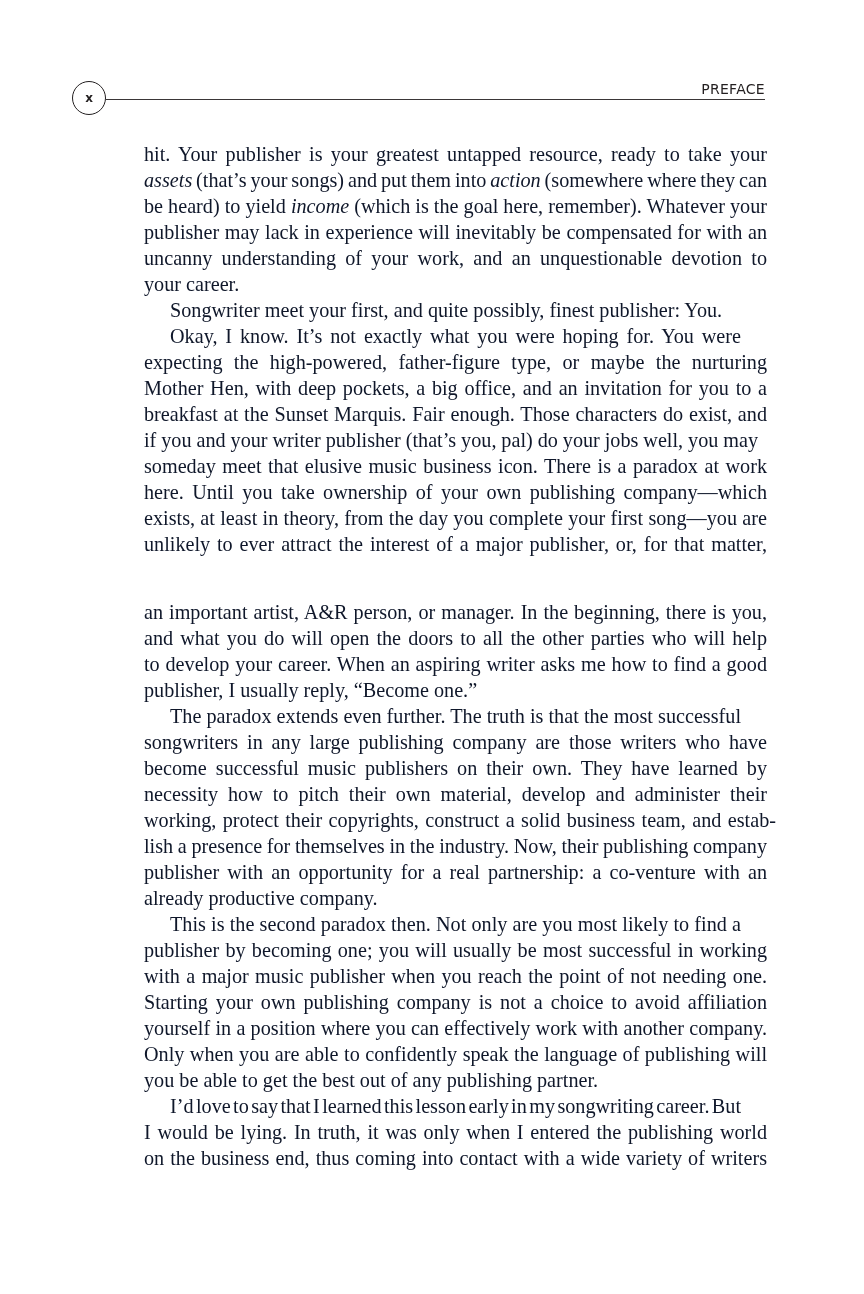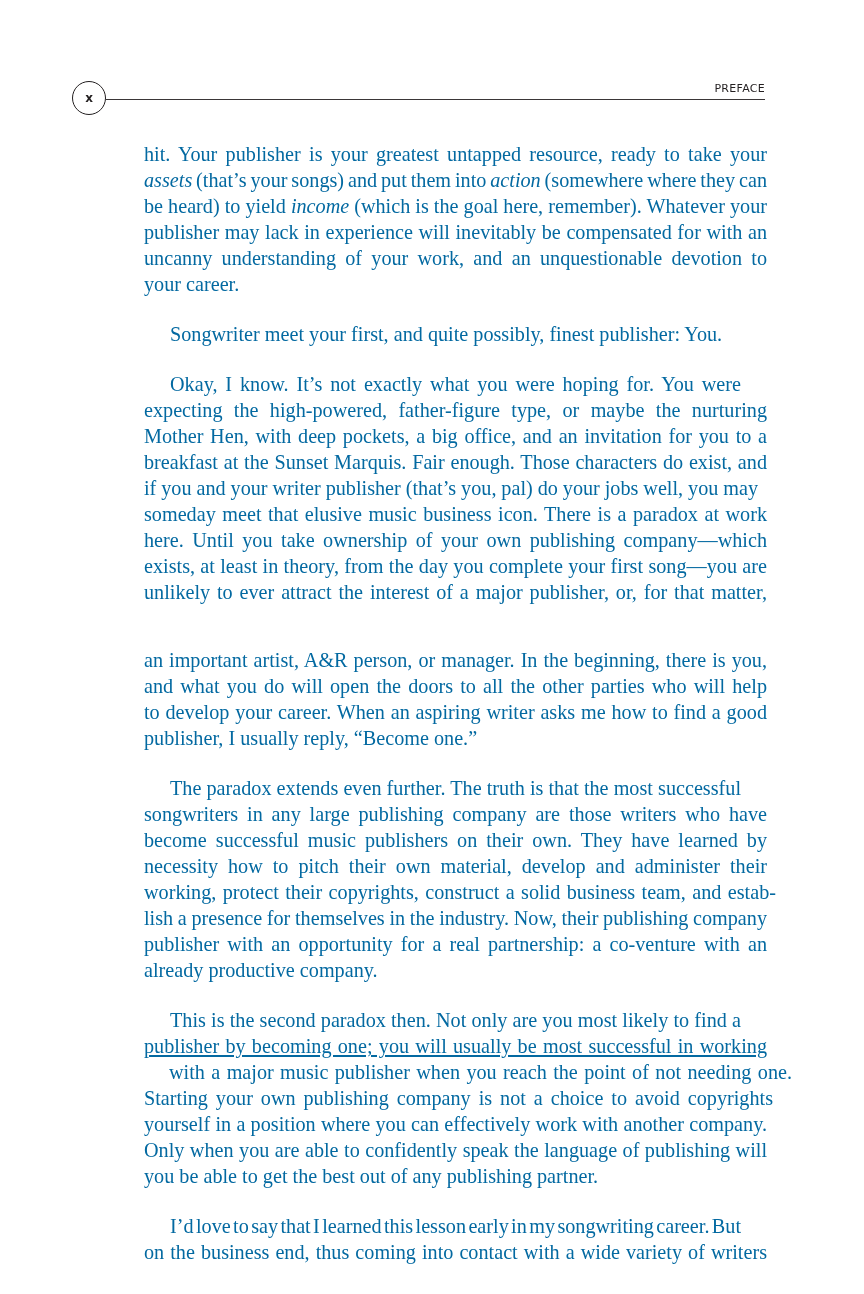--- a/index.html
+++ b/index.html
@@ -52,7 +52,7 @@
       right: 99px;
       top: 80px;
       font-family: "DejaVu Sans", sans-serif;
-      font-size: 11px;
+      font-size: 14px;
       letter-spacing: 0.3px;
       line-height: 18px;
       color: #231f20;

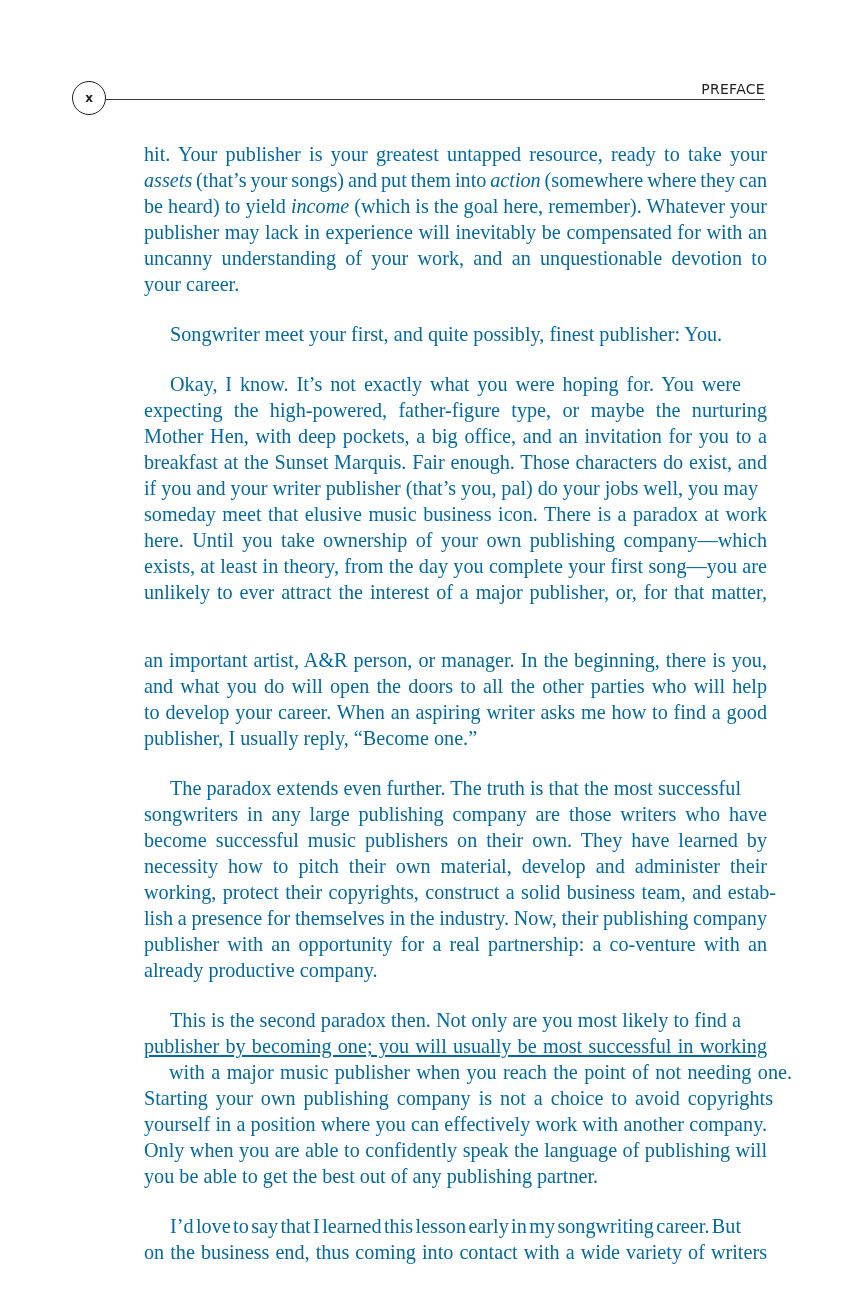--- a/index.html
+++ b/index.html
@@ -66,7 +66,7 @@
       font-family: "Liberation Serif", "DejaVu Serif", serif;
       font-size: 20.2px;
       line-height: 26px;
-      color: #0369a1;
+      color: #0f172a;
     }
     .text-block p {
       margin: 0;

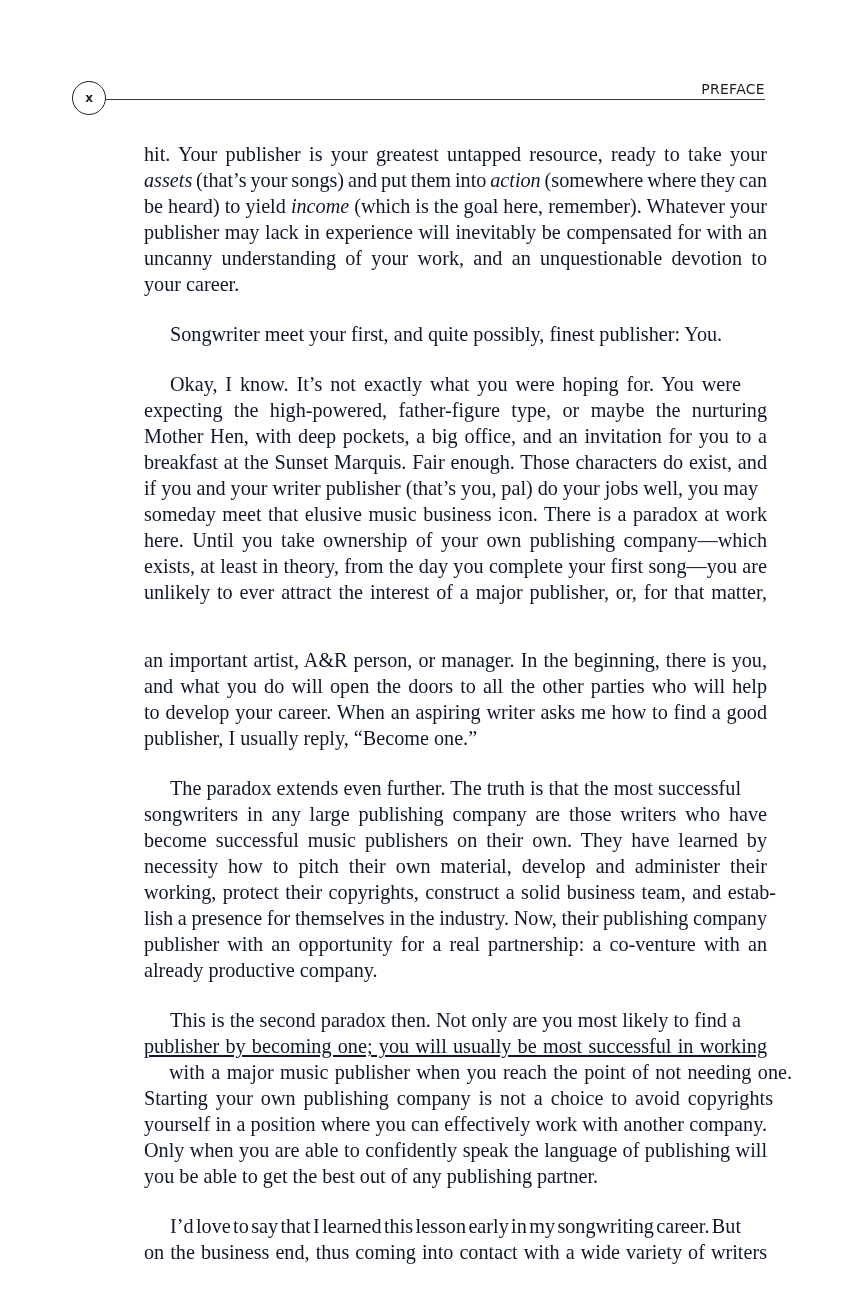--- a/index.html
+++ b/index.html
@@ -85,7 +85,6 @@
     }
     .text-block p .line.indent-line {
       text-indent: 26px;
-      margin-top: 24px;
     }
     em {
       font-style: italic;

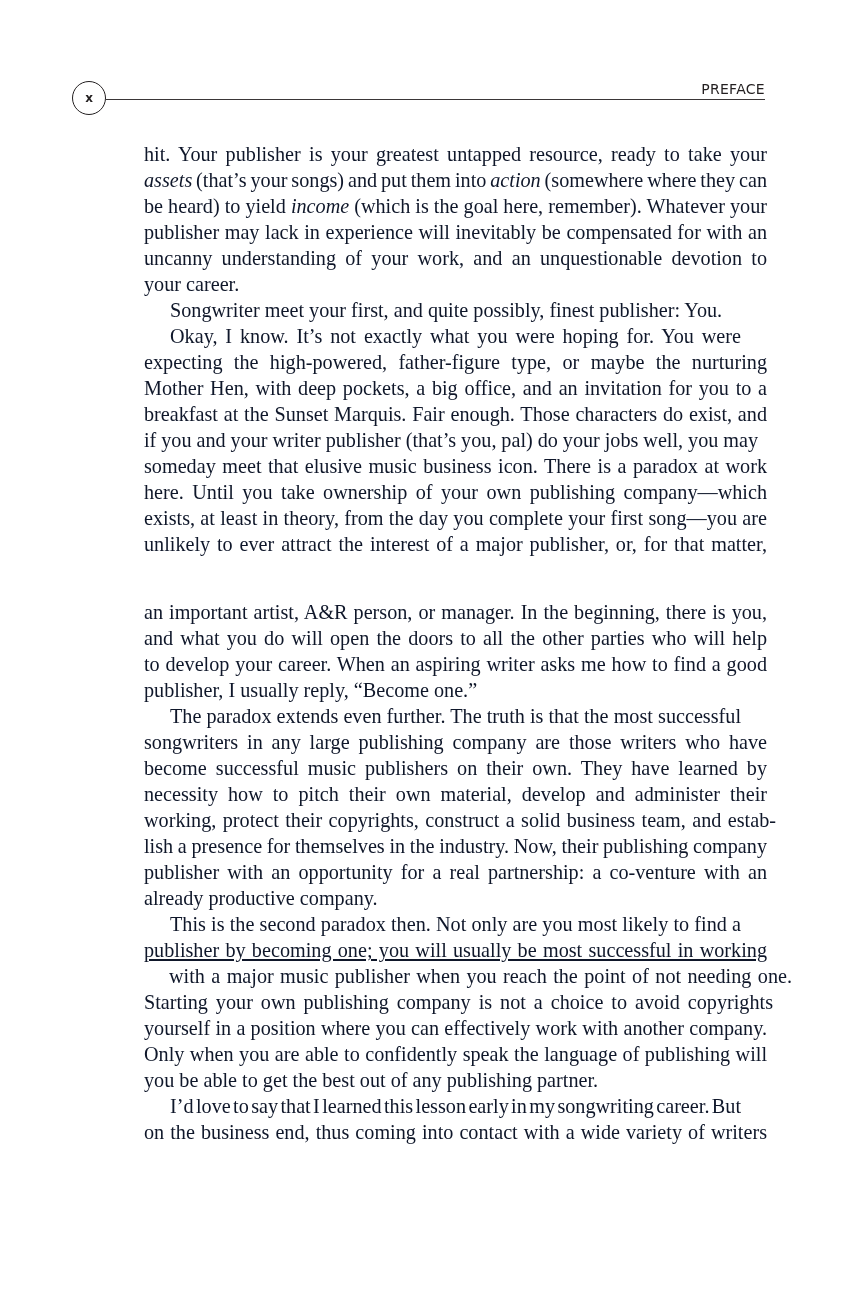--- a/index.html
+++ b/index.html
@@ -140,7 +140,7 @@
     </p>
     <p>
       <span class="line indent-line" style="word-spacing: 0.137277px; text-align-last: left;">This is the second paradox then. Not only are you most likely to find a</span>
-      <span class="line" style="word-spacing: 1.22869px; text-align-last: left; text-decoration: underline;">publisher by becoming one; you will usually be most successful in working</span>
+      <span class="line" style="word-spacing: 1.22869px; text-align-last: left;">publisher by becoming one; you will usually be most successful in working</span>
       <span class="line" style="word-spacing: 1.34736px; text-align-last: left; margin-left: 25px;">with a major music publisher when you reach the point of not needing one.</span>
       <span class="line" style="word-spacing: 2.89631px; text-align-last: left;">Starting your own publishing company is not a choice to avoid copyrights</span>
       <span class="line" style="word-spacing: 0.22017px; text-align-last: left;">yourself in a position where you can effectively work with another company.</span>

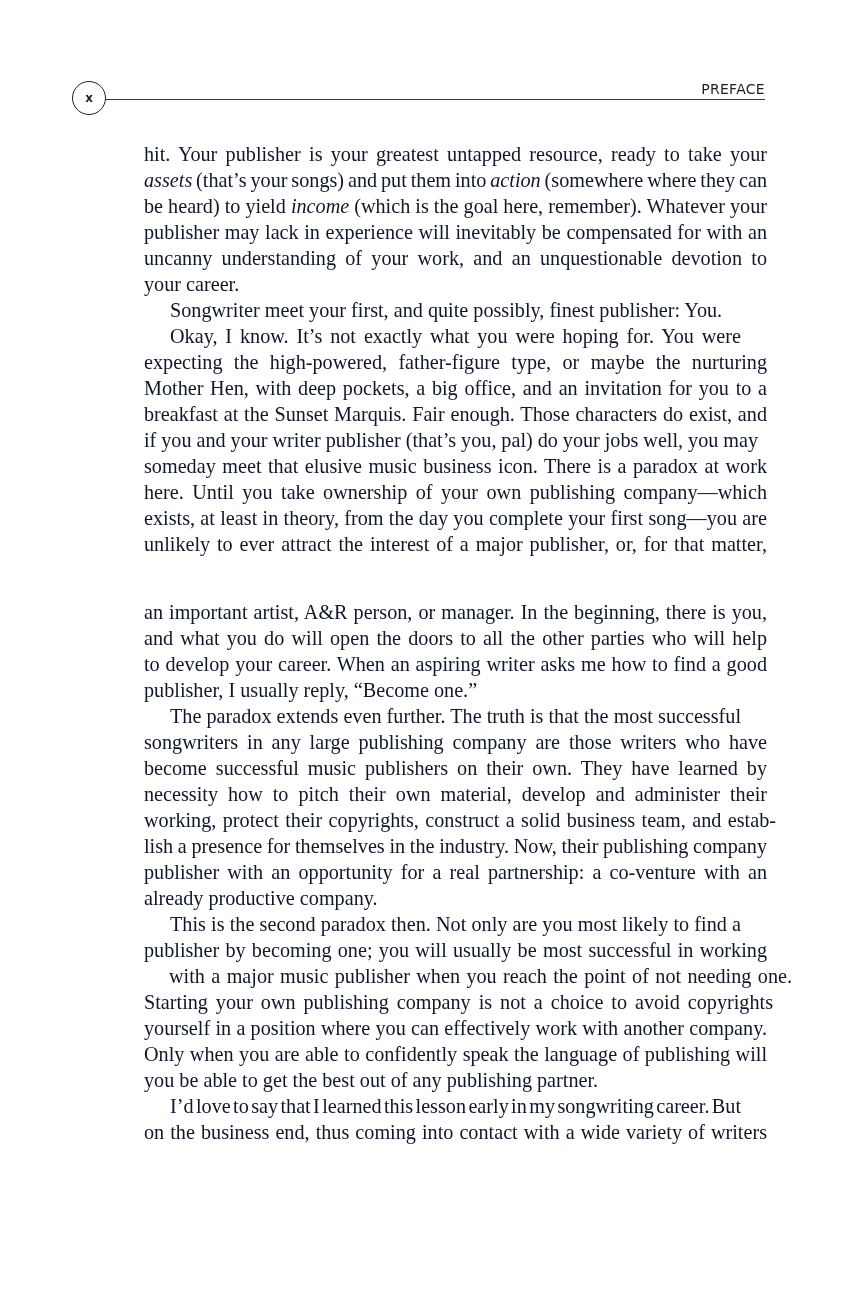--- a/index.html
+++ b/index.html
@@ -141,7 +141,7 @@
     <p>
       <span class="line indent-line" style="word-spacing: 0.137277px; text-align-last: left;">This is the second paradox then. Not only are you most likely to find a</span>
       <span class="line" style="word-spacing: 1.22869px; text-align-last: left;">publisher by becoming one; you will usually be most successful in working</span>
-      <span class="line" style="word-spacing: 1.34736px; text-align-last: left; margin-left: 25px;">with a major music publisher when you reach the point of not needing one.</span>
+      <span class="line" style="word-spacing: 1.34736px; text-align-last: left;">with a major music publisher when you reach the point of not needing one.</span>
       <span class="line" style="word-spacing: 2.89631px; text-align-last: left;">Starting your own publishing company is not a choice to avoid copyrights</span>
       <span class="line" style="word-spacing: 0.22017px; text-align-last: left;">yourself in a position where you can effectively work with another company.</span>
       <span class="line" style="word-spacing: 0.432292px; text-align-last: left;">Only when you are able to confidently speak the language of publishing will</span>

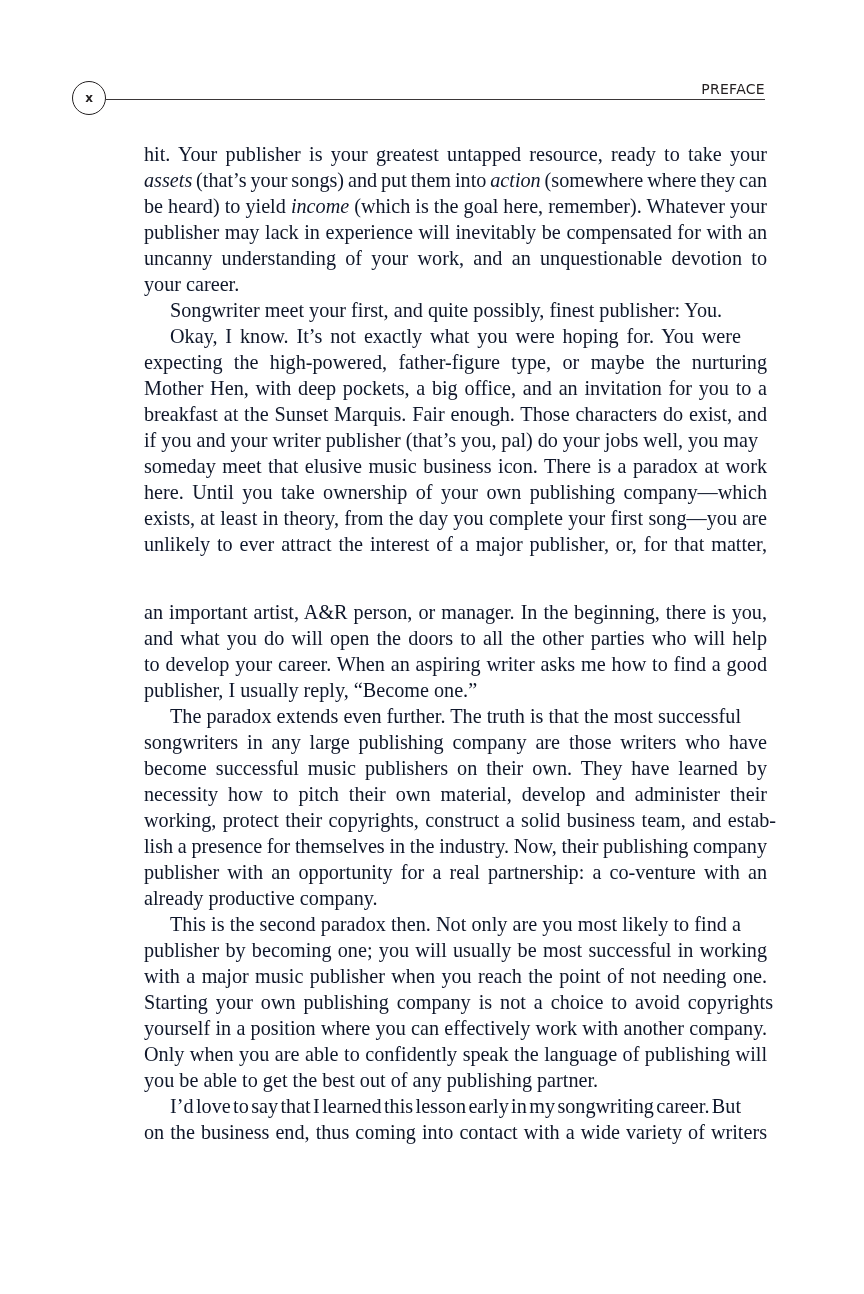--- a/index.html
+++ b/index.html
@@ -142,7 +142,7 @@
       <span class="line indent-line" style="word-spacing: 0.137277px; text-align-last: left;">This is the second paradox then. Not only are you most likely to find a</span>
       <span class="line" style="word-spacing: 1.22869px; text-align-last: left;">publisher by becoming one; you will usually be most successful in working</span>
       <span class="line" style="word-spacing: 1.34736px; text-align-last: left;">with a major music publisher when you reach the point of not needing one.</span>
-      <span class="line" style="word-spacing: 2.89631px; text-align-last: left;">Starting your own publishing company is not a choice to avoid copyrights</span>
+      <span class="line" style="word-spacing: 2.89631px; text-align-last: left;">Starting your own publishing company is not a choice to avoid affiliation</span>
       <span class="line" style="word-spacing: 0.22017px; text-align-last: left;">yourself in a position where you can effectively work with another company.</span>
       <span class="line" style="word-spacing: 0.432292px; text-align-last: left;">Only when you are able to confidently speak the language of publishing will</span>
       <span class="line last">you be able to get the best out of any publishing partner.</span>

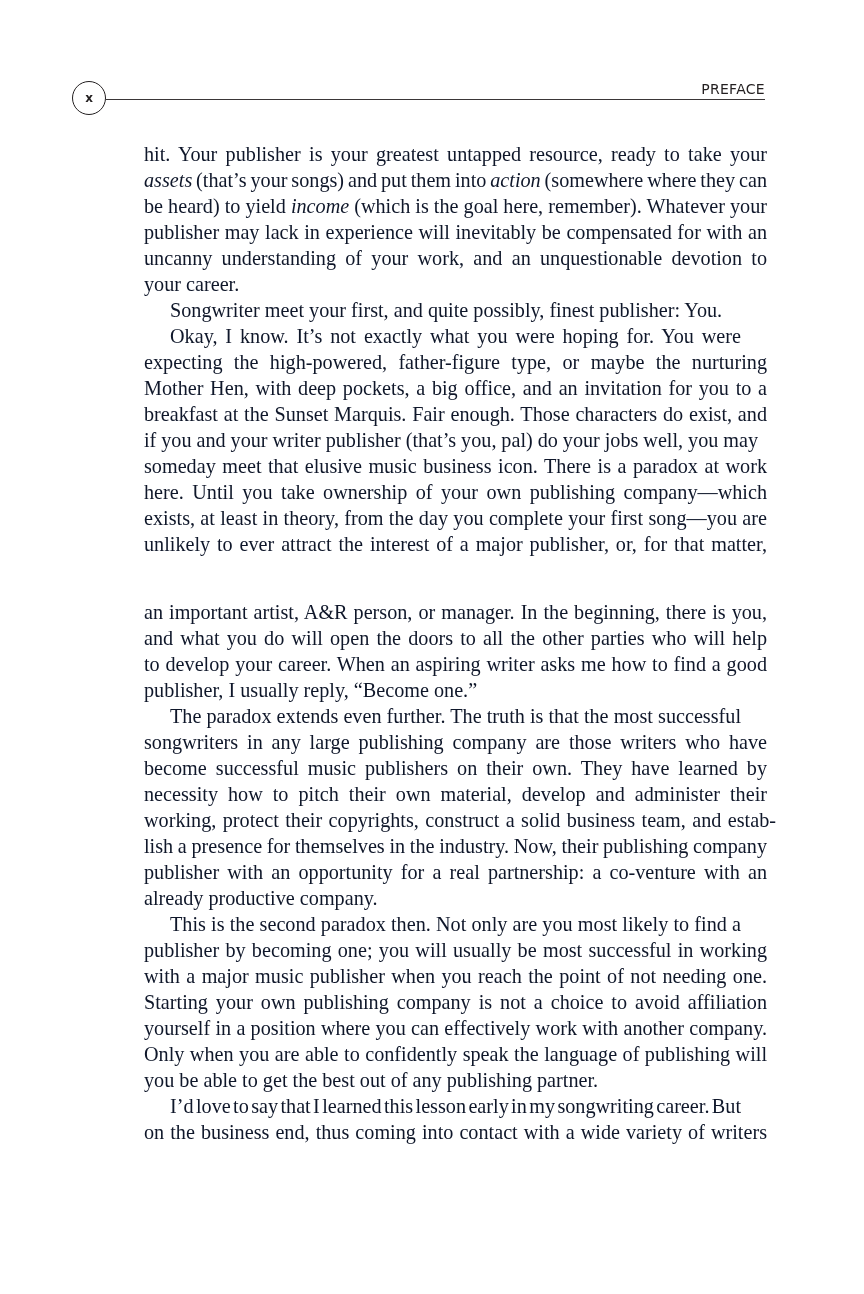--- a/index.html
+++ b/index.html
@@ -149,6 +149,7 @@
     </p>
     <p>
       <span class="line indent-line" style="word-spacing: -2.66295px; text-align-last: left;">I’d love to say that I learned this lesson early in my songwriting career. But</span>
+      <span class="line" style="word-spacing: 1.72879px; text-align-last: left;">I would be lying. In truth, it was only when I entered the publishing world</span>
       <span class="line" style="word-spacing: 1.0012px; text-align-last: left;">on the business end, thus coming into contact with a wide variety of writers</span>
     </p>
   </div>

